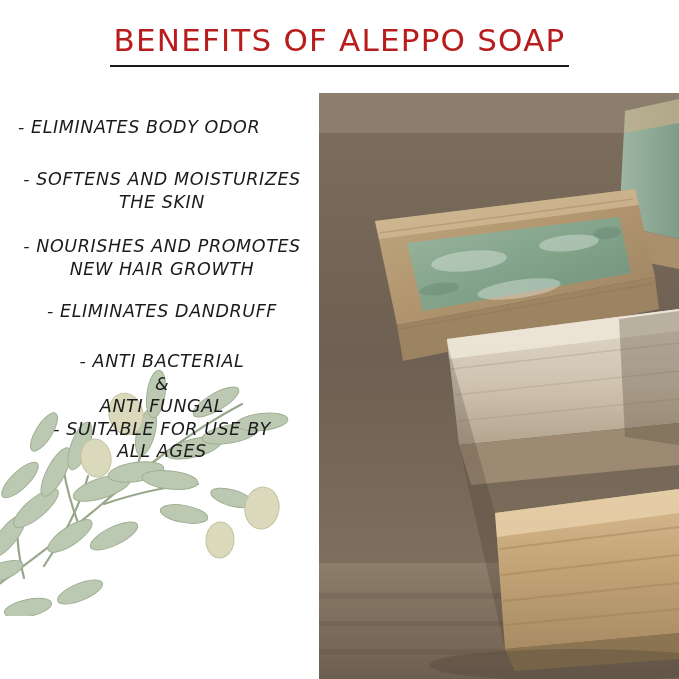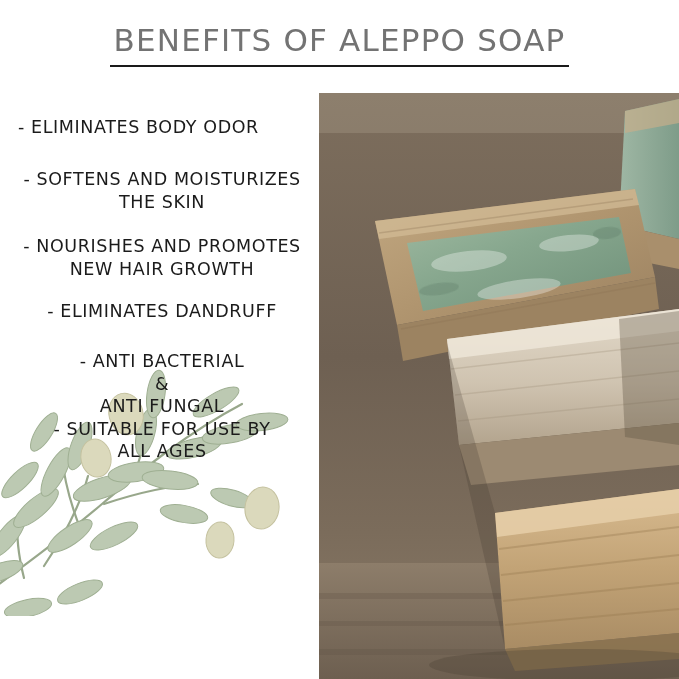--- a/index.html
+++ b/index.html
@@ -34,7 +34,7 @@
     font-family: "DejaVu Sans", sans-serif;
     font-size: 31px;
     letter-spacing: 1.2px;
-    color: #737373;
+    color: #b91c1c;
     font-weight: 400;
     padding: 0 4px 7px 4px;
     border-bottom: 2.5px solid #1a1a1a;

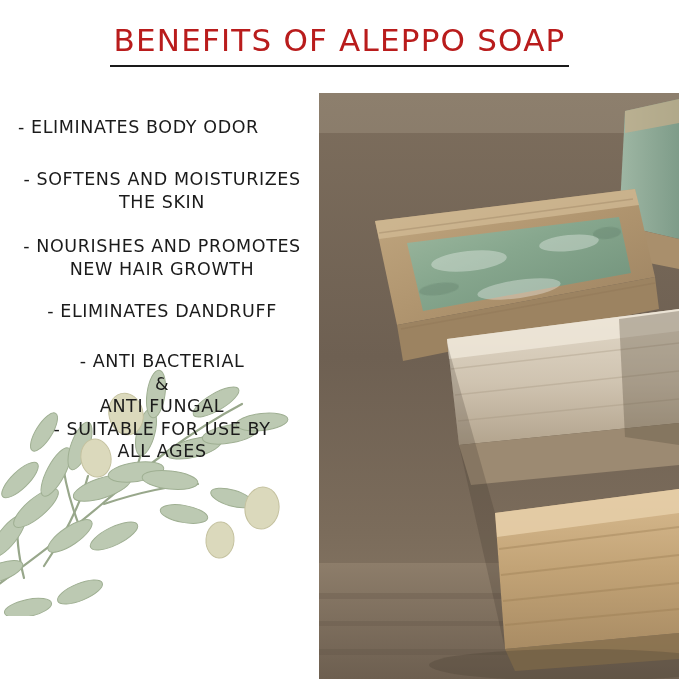--- a/index.html
+++ b/index.html
@@ -64,6 +64,7 @@
     padding: 0 10px;
     margin-bottom: 26px;
     white-space: pre-line;
+    font-style: italic;
   }
   .benefit.b0 { margin-top: 4px; margin-bottom: 30px; text-align: left; padding-left: 12px;}
   .benefit.b1 { margin-bottom: 22px; }

